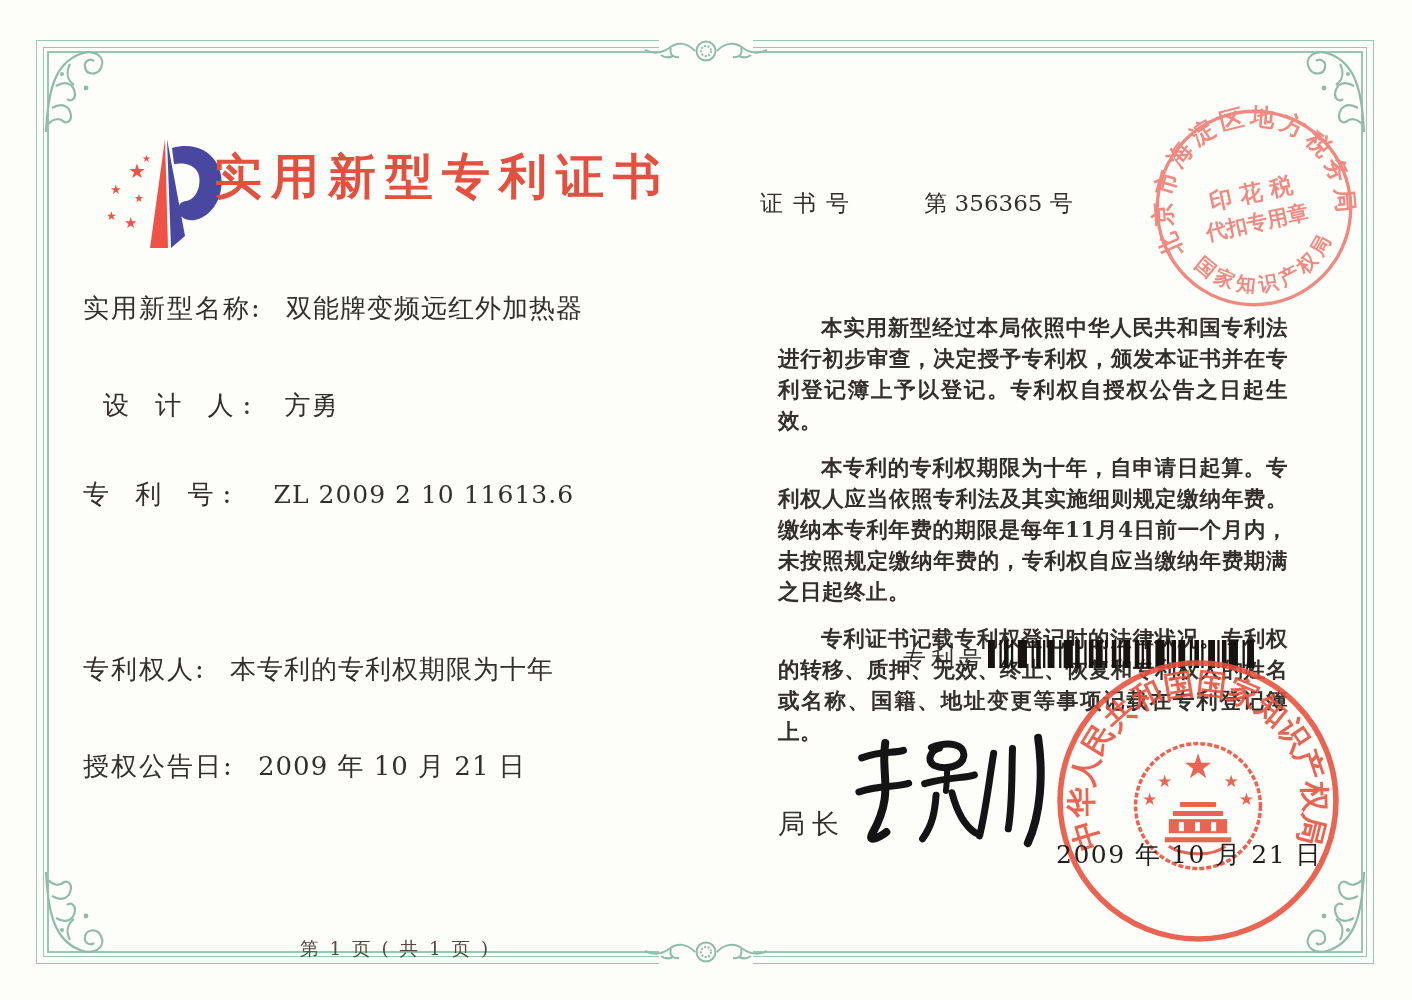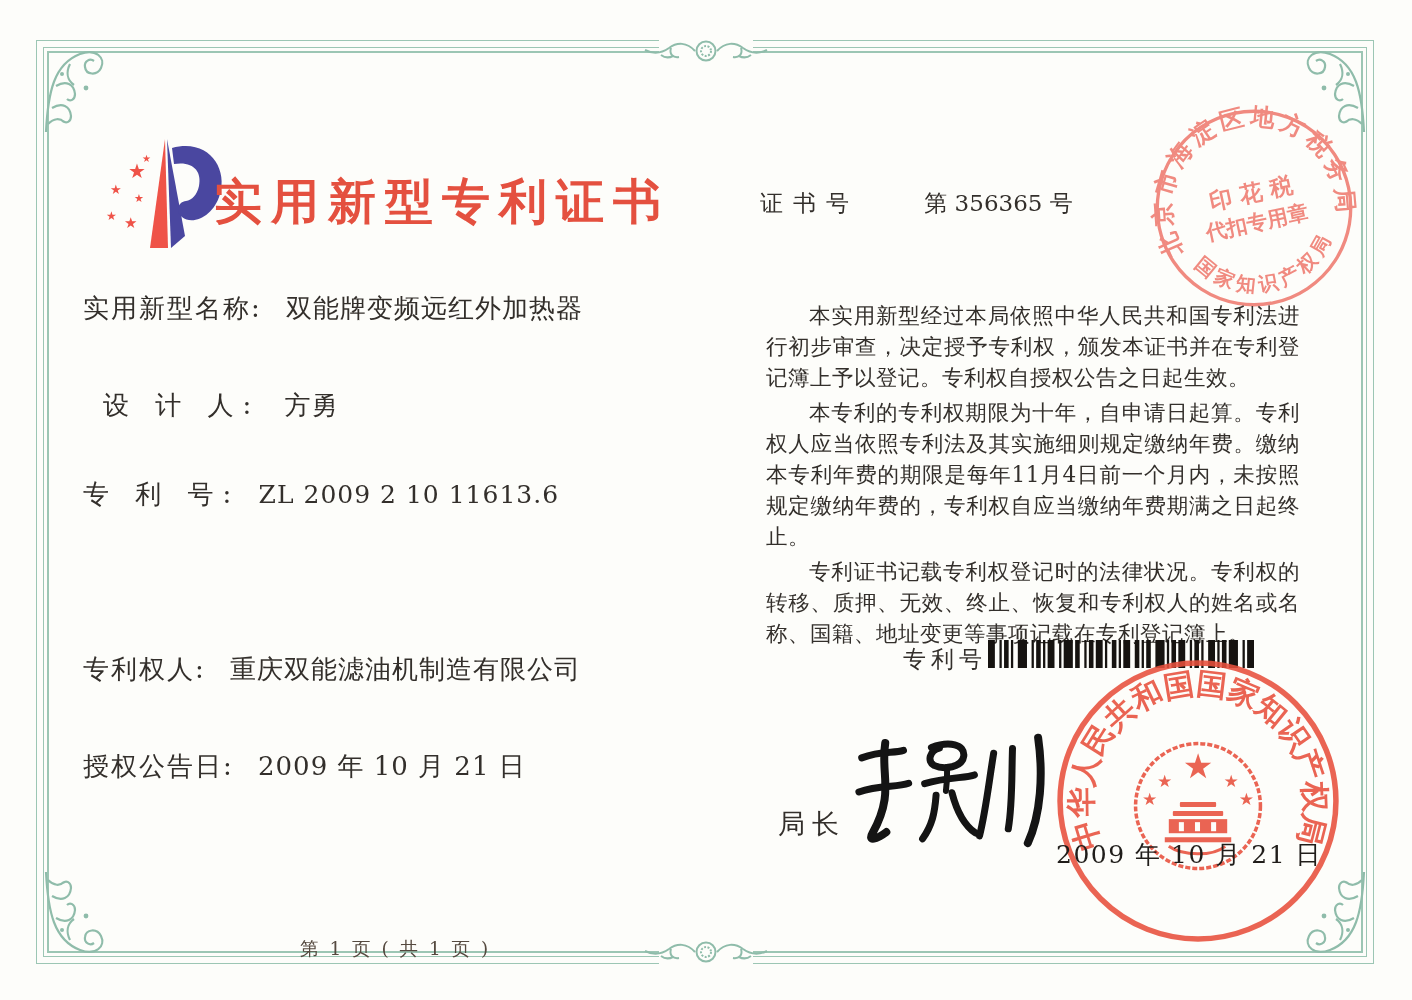--- a/index.html
+++ b/index.html
@@ -35,7 +35,7 @@
   
   .logo{position:absolute;left:98px;top:136px;width:134px;height:120px;}
   .title{
-    position:absolute;left:214px;top:170px;margin:0;
+    position:absolute;left:214px;top:145px;margin:0;
     font-size:48px;font-weight:bold;letter-spacing:9px;color:var(--c-title);
     white-space:nowrap;
   }

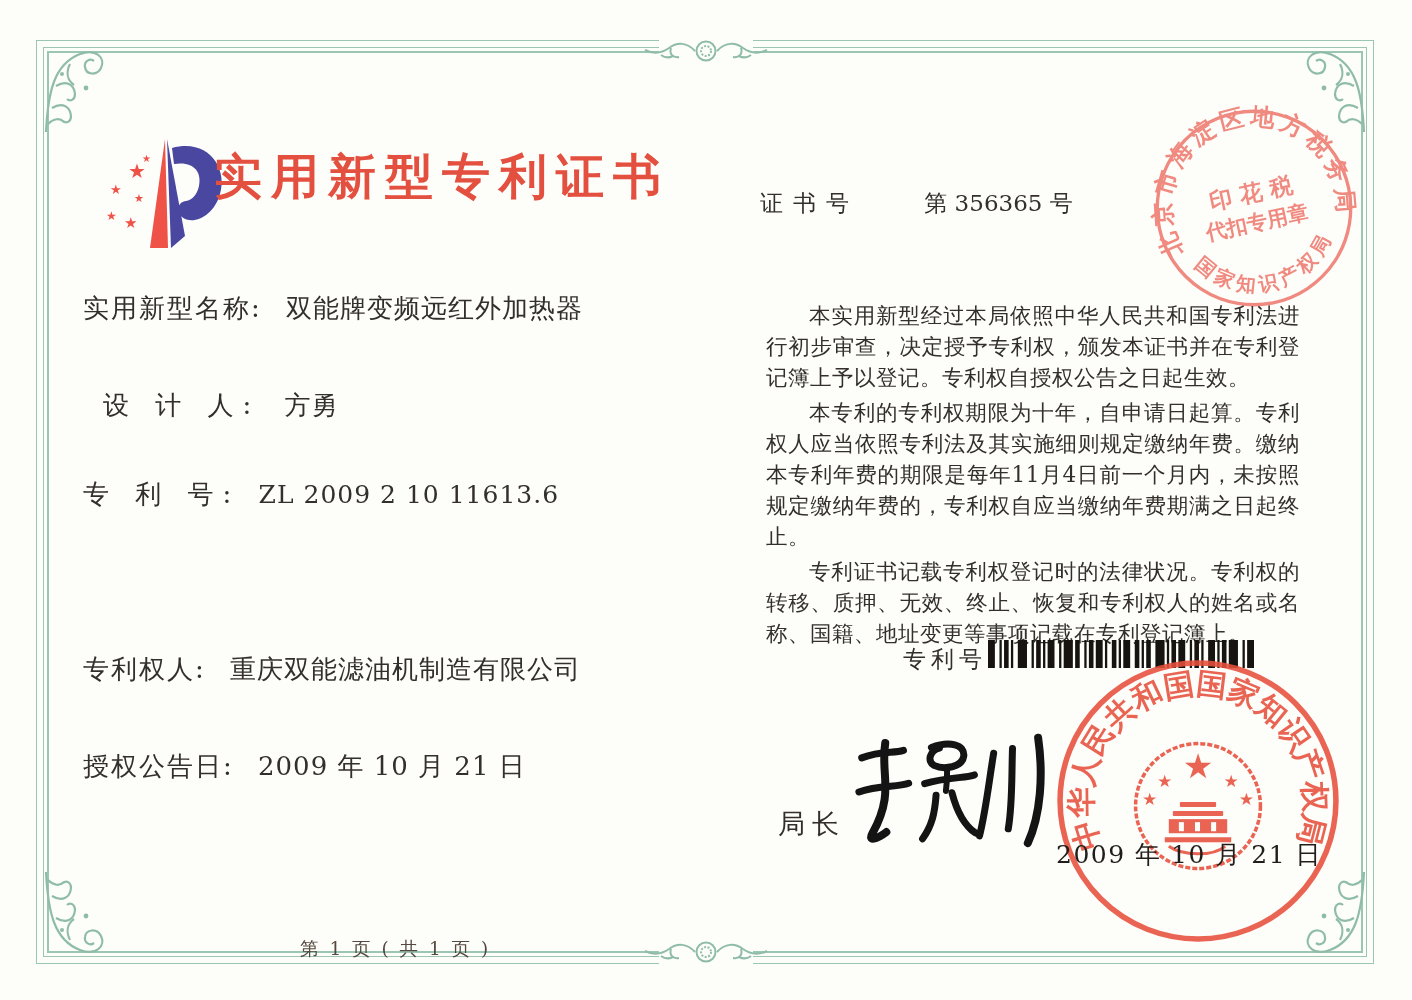--- a/index.html
+++ b/index.html
@@ -60,7 +60,7 @@
     position:absolute;left:762px;top:296px;width:542px;
     font-size:21.5px;line-height:31px;text-align:justify;letter-spacing:.5px;
   }
-  .body-text p{margin:4px;text-indent:2em;}
+  .body-text p{margin:16px;text-indent:2em;font-weight:bold;}
   
   .bc-label{position:absolute;left:903px;top:644px;font-size:23px;letter-spacing:5px;white-space:nowrap;}
   .bc-svg{position:absolute;left:988px;top:640px;width:266px;height:28px;}

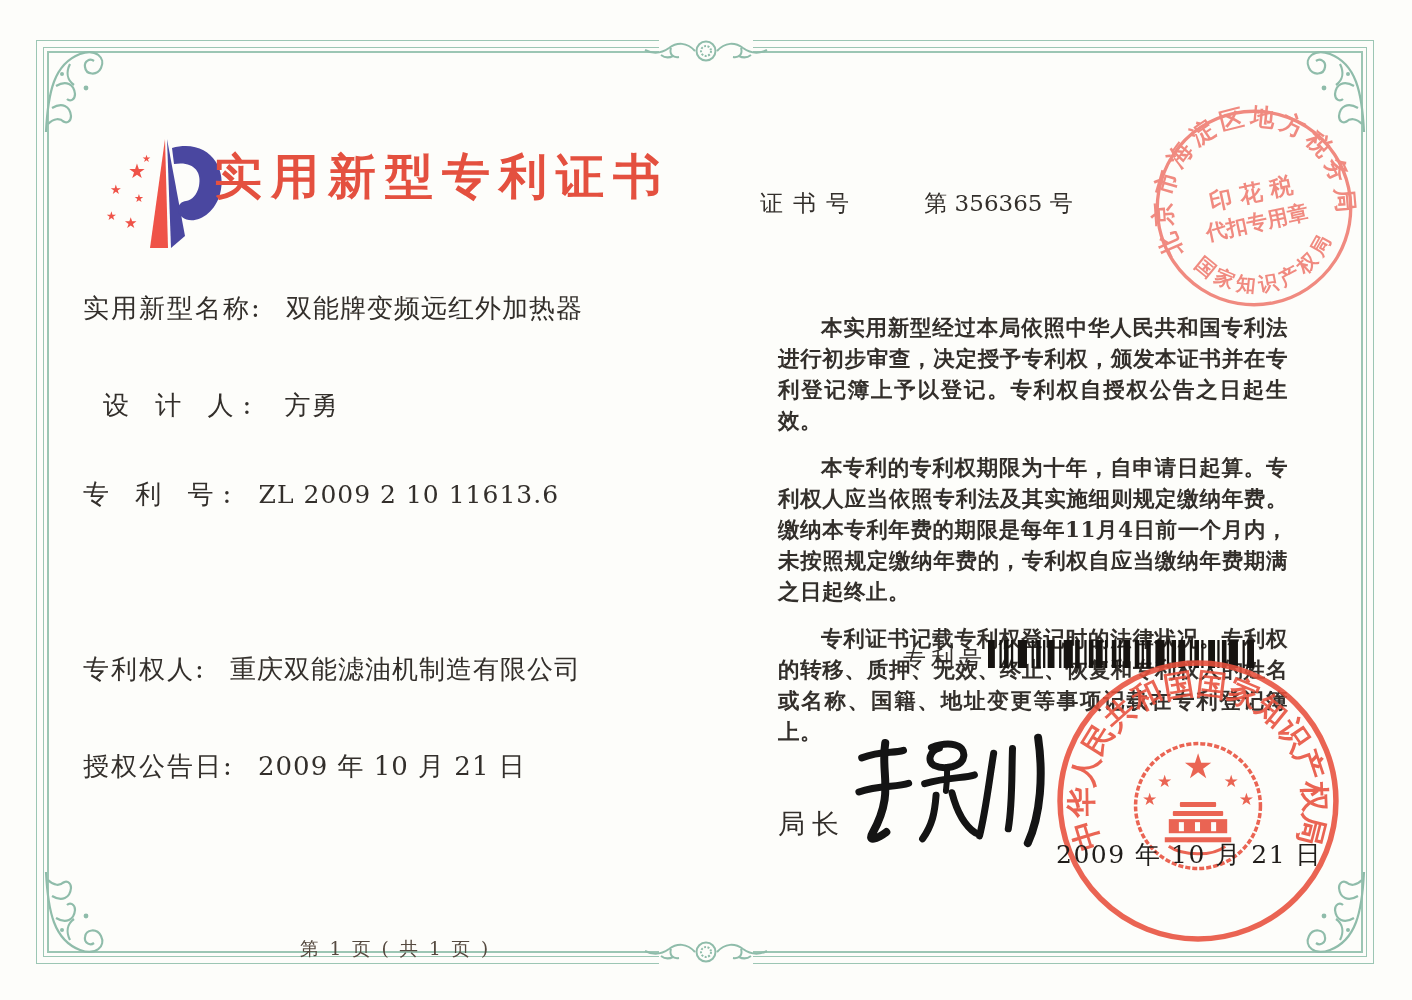--- a/index.html
+++ b/index.html
@@ -51,7 +51,7 @@
   .f2 .flabel{letter-spacing:9px;margin-left:20px;}
   .f3{top:477px;}
   .f3 .flabel{letter-spacing:9px;text-align:center;}
-  .f3 .fvalue{font-size:25px;margin-left:10px;}
+  .f3 .fvalue{font-size:25px;margin-left:25px;}
   .f4{top:563px;}
   .f5{top:652px;}
   .f6{top:749px;}

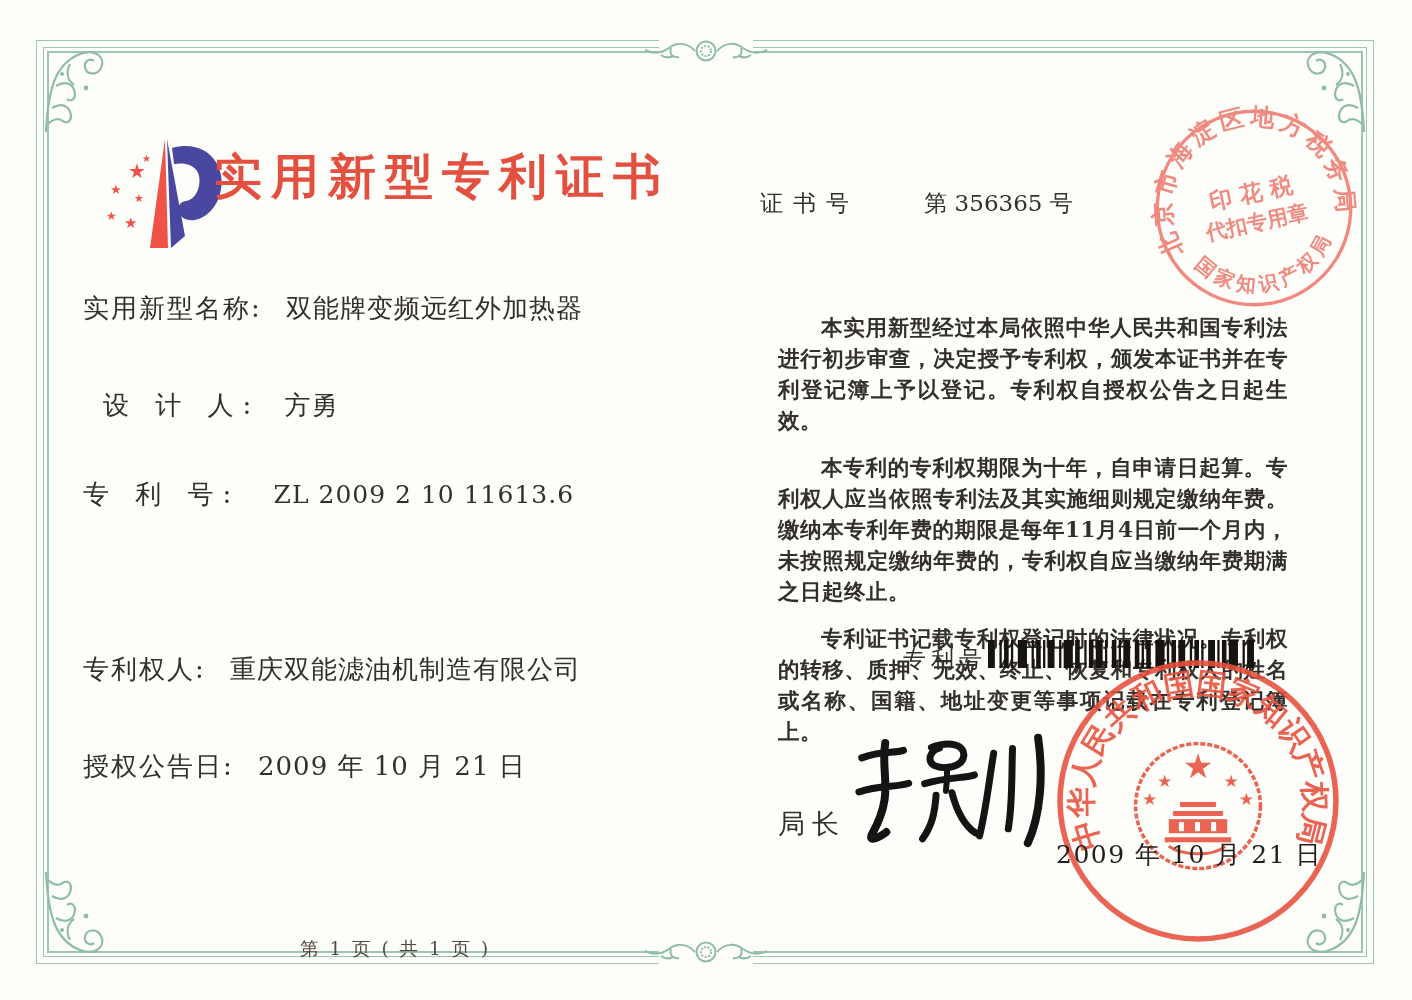--- a/index.html
+++ b/index.html
@@ -181,7 +181,7 @@
   </div>
   <div class="field f5">
     <span class="flabel">专利权人:</span>
-    <span class="fvalue">重庆双能滤油机制造有限公司</span>
+    <span class="fvalue">本专利的专利权期限为十年</span>
   </div>
   <div class="field f6">
     <span class="flabel">授权公告日:</span>

